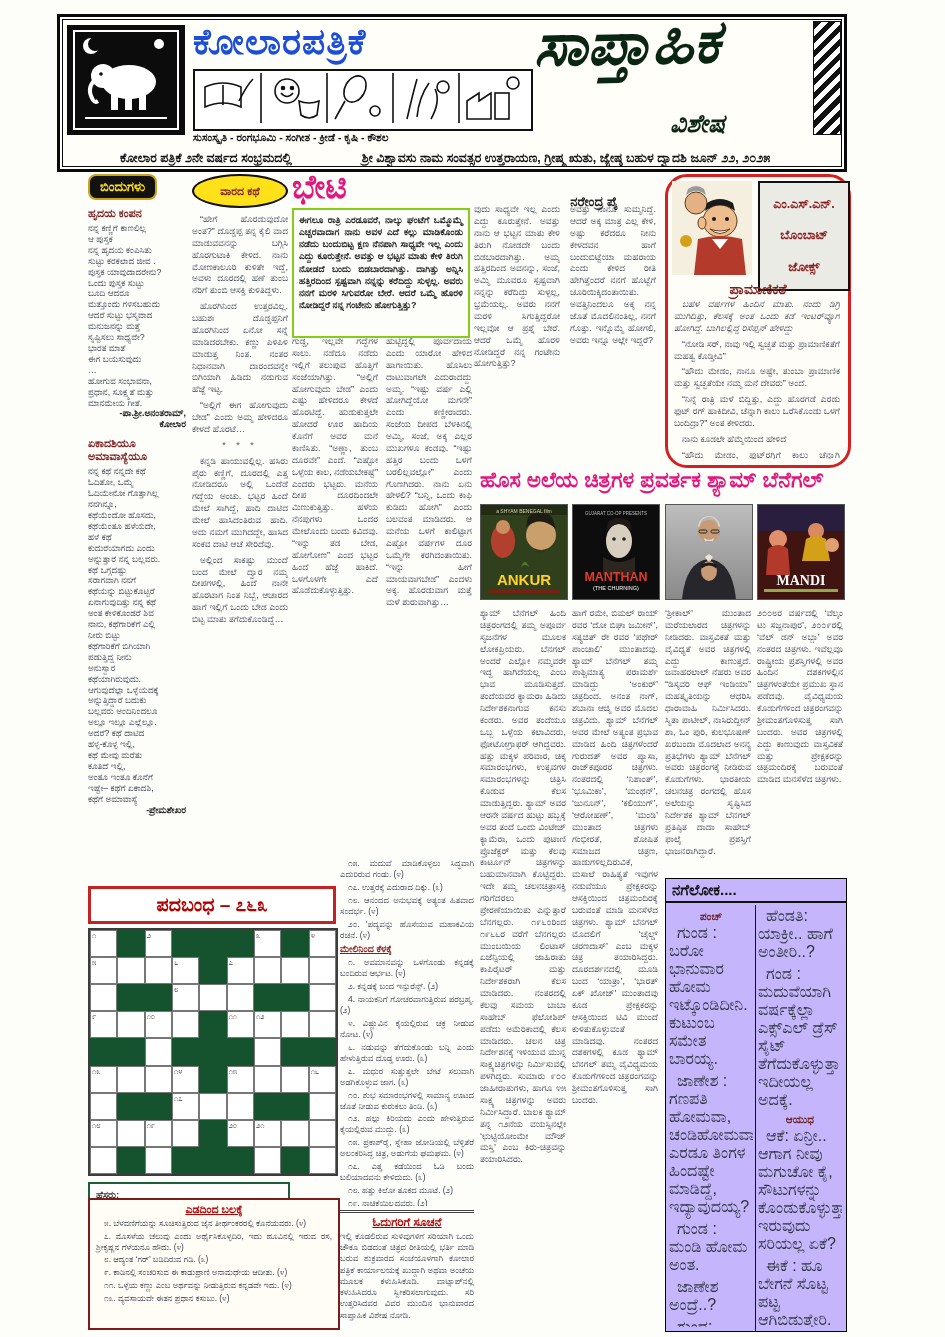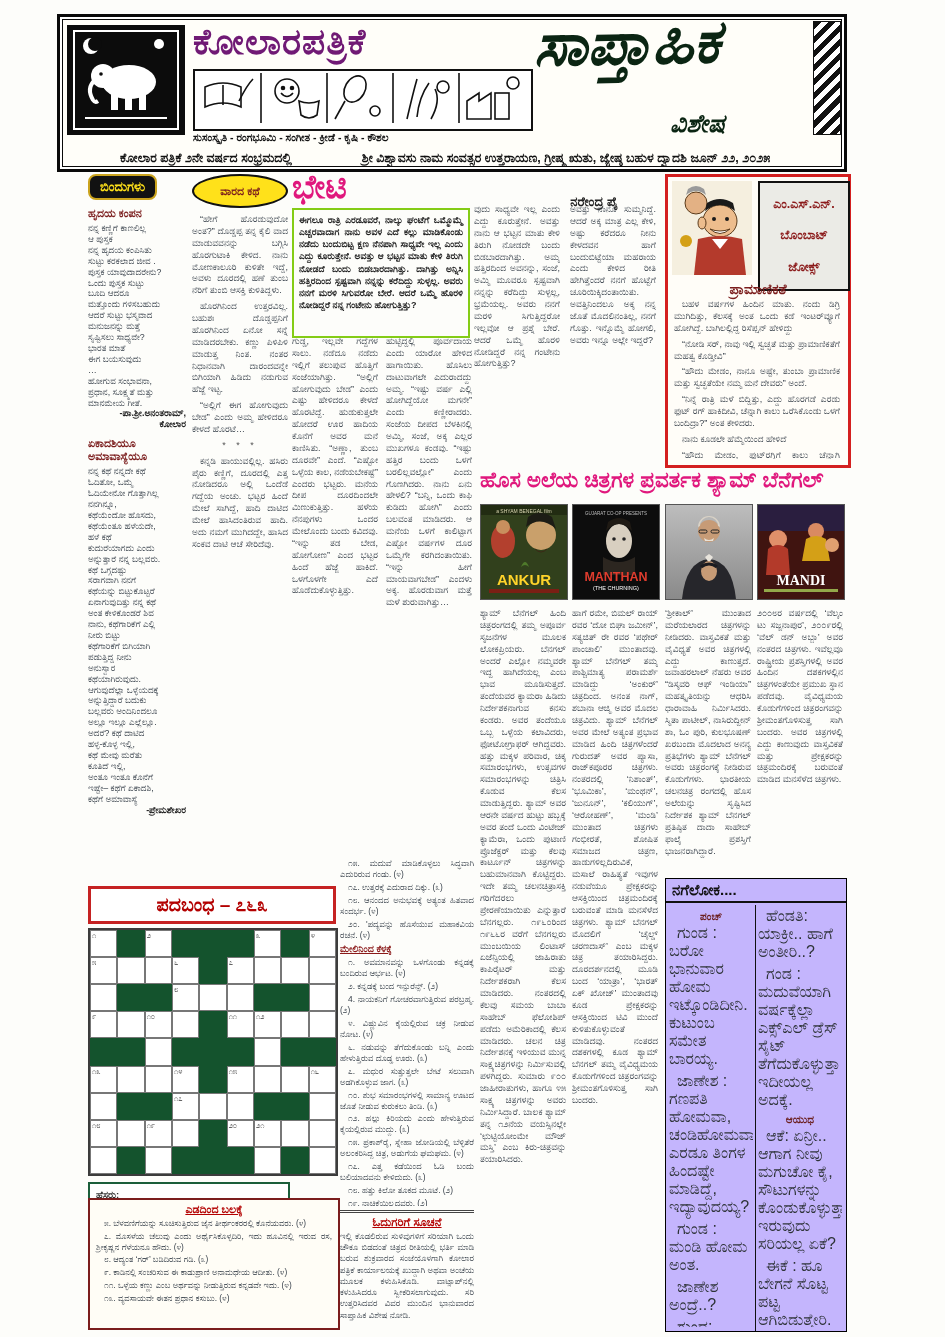--- a/index.html
+++ b/index.html
@@ -12,7 +12,7 @@
   
   .masthead{left:57px;top:14px;width:784px;height:152px;border:3px solid #0a0a0a;box-shadow:inset 0 0 0 2px #fff,inset 0 0 0 3px #0a0a0a;background:#fffef9;}
   .mast-art{left:7px;top:8px;width:118px;height:110px;background:#0c0c0c;display:flex;align-items:center;justify-content:center;}
-  .paper-name{left:133px;top:4px;width:336px;font-size:36px;font-weight:bold;color:#701a75;letter-spacing:1px;white-space:nowrap;}
+  .paper-name{left:133px;top:4px;width:336px;font-size:36px;font-weight:bold;color:#1d4ed8;letter-spacing:1px;white-space:nowrap;}
   .doodle-strip{left:133px;top:52px;width:336px;height:58px;border:2px solid #111;background:#fff;}
   .mast-tagline{left:133px;top:114px;width:336px;font-size:10.5px;font-weight:bold;color:#111;}
   .big-title{left:474px;top:-4px;width:300px;font-size:60px;font-weight:bold;font-style:italic;color:#0b2513;line-height:1;transform:rotate(-1deg);}

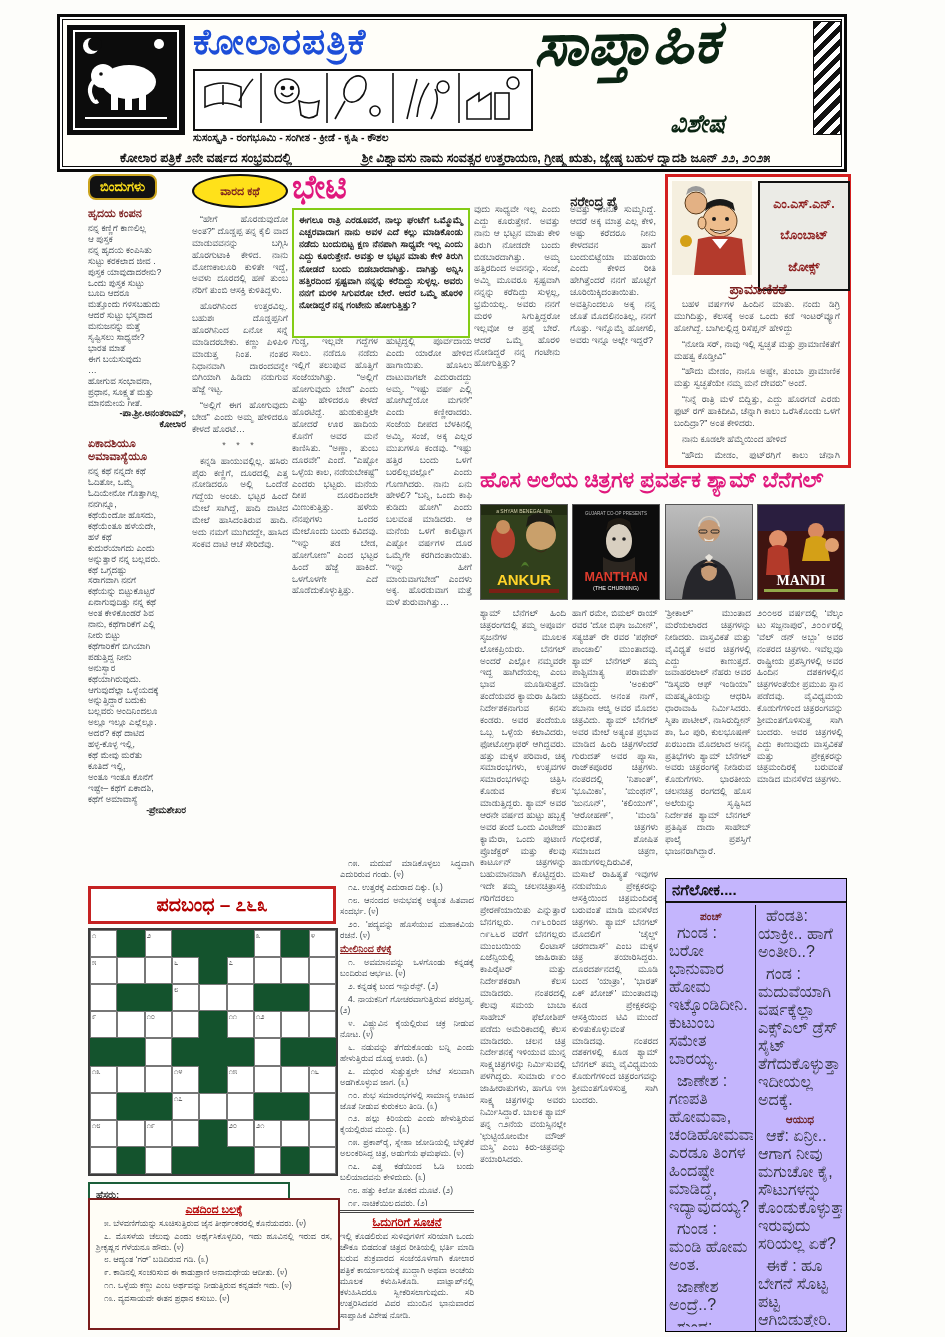--- a/index.html
+++ b/index.html
@@ -215,7 +215,7 @@
     <div class="abs body-txt just col" style="left:94px;top:162px;width:86px;height:516px;">ಹುಟ್ಟಿದ್ದಲ್ಲಿ ಪೂರ್ವದಾಯ ಎಂದು ಯಾರೋ ಹೇಳಿದ ಹಾಗಾಯಿತು. ಹೊಸಿಲು ದಾಟುವಾಗಲೇ ಎದುರಾದದ್ದು ಅಮ್ಮ. “ಇಷ್ಟು ವರ್ಷ ಎಲ್ಲಿ ಹೋಗಿದ್ದೆಯೋ ಮಗನೇ” ಎಂದು ಕಣ್ಣೀರಾದರು. ಸಂಜೆಯ ದೀಪದ ಬೆಳಕಿನಲ್ಲಿ ಅಮ್ಮಿ, ಸಂಜೆ, ಅಕ್ಕ ಎಲ್ಲರ ಮುಖಗಳೂ ಕಂಡವು. “ಇಷ್ಟು ಹತ್ತಿರ ಬಂದು ಒಳಗೆ ಬರಲಿಲ್ಲವಲ್ಲೋ” ಎಂದು ಗೊಣಗಿದರು. ನಾನು ಏನು ಹೇಳಲಿ? “ಬನ್ನಿ, ಒಂದು ಕಾಫಿ ಕುಡಿದು ಹೋಗಿ” ಎಂದು ಬಲವಂತ ಮಾಡಿದರು. ಆ ಮನೆಯ ಒಳಗೆ ಕಾಲಿಟ್ಟಾಗ ಎಷ್ಟೋ ವರ್ಷಗಳ ದೂರ ಒಮ್ಮೆಗೇ ಕರಗಿದಂತಾಯಿತು. “ಇನ್ನು ಹೀಗೆ ಮಾಯವಾಗಬೇಡ” ಎಂದಳು ಅಕ್ಕ. ಹೊರಡುವಾಗ ಮತ್ತೆ ಮಳೆ ಶುರುವಾಗಿತ್ತು…</div>
   </div>
 
-  <div class="abs msn-box" style="left:665px;top:174px;width:180px;height:288px;">
+  <div class="abs msn-box" style="left:665px;top:174px;width:180px;height:288px;border-radius:22px;">
     <div class="abs" style="left:4px;top:4px;width:80px;height:94px;background:#f5efdf;overflow:hidden;">
       <svg width="80" height="94" viewBox="0 0 80 94">
         <rect width="80" height="94" fill="#f5efdf"></rect>

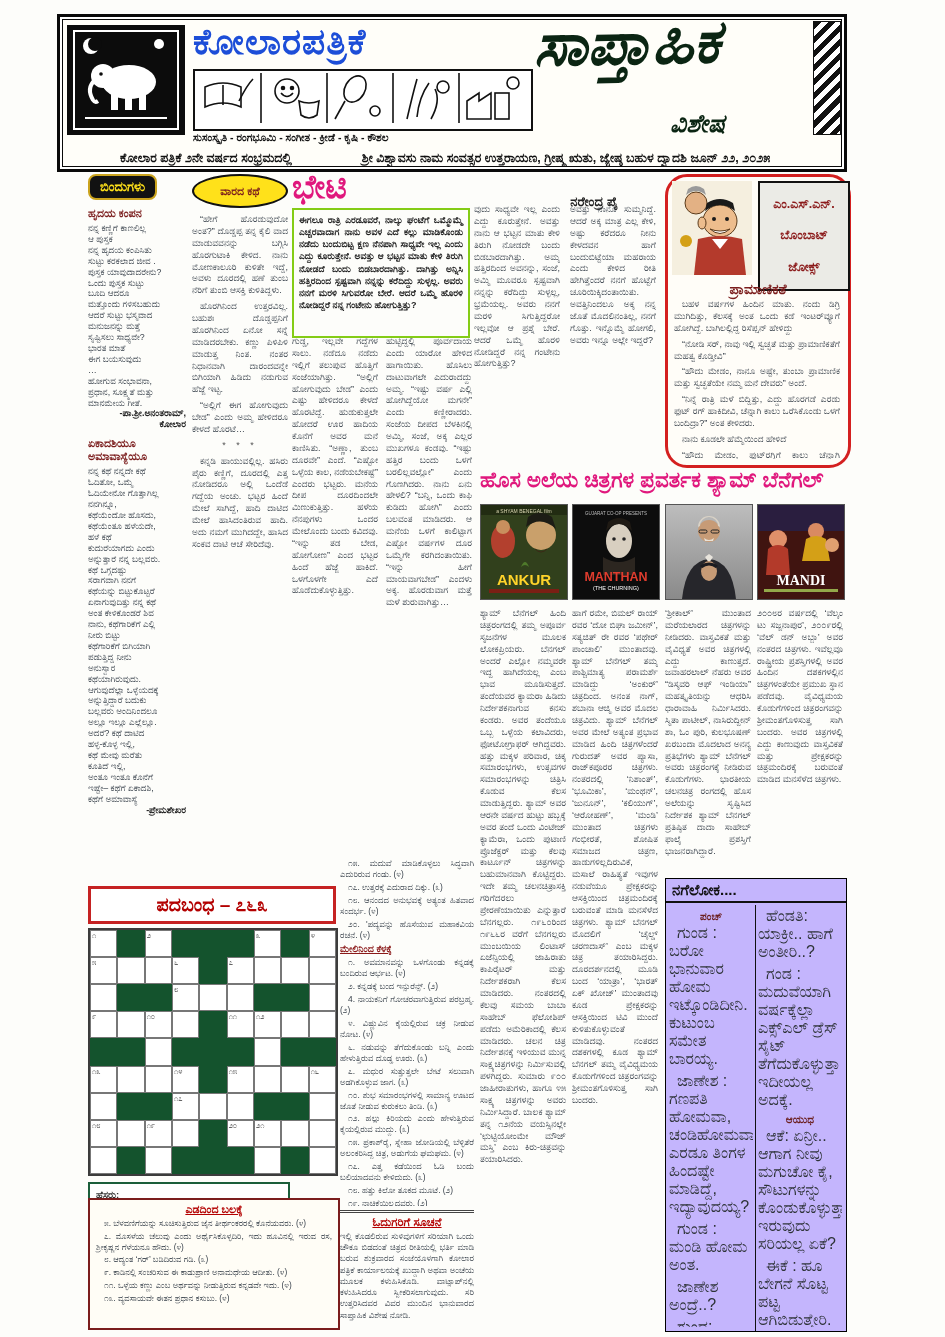--- a/index.html
+++ b/index.html
@@ -239,7 +239,7 @@
     </div>
     <div class="abs msn-headline" style="left:0;top:104px;width:100%;">ಪ್ರಾಮಾಣಿಕತೆ</div>
     <div class="abs body-txt just col" style="left:6px;top:122px;width:166px;height:160px;">
-        <div class="story-para" style="margin: 0px 0px 4px; text-indent: 8px;">ಬಹಳ ವರ್ಷಗಳ ಹಿಂದಿನ ಮಾತು. ನಂದು ಡಿಗ್ರಿ ಮುಗಿದಿತ್ತು, ಕೆಲಸಕ್ಕೆ ಅಂತ ಒಂದು ಕಡೆ ಇಂಟರ್‌ವ್ಯೂಗೆ ಹೋಗಿದ್ದೆ. ಬಾಗಿಲಲ್ಲಿದ್ದ ರಿಸೆಪ್ಷನ್ ಹೇಳಿದ್ದು</div>
+        <div class="story-para" style="margin: 0px 0px 4px; text-indent: 8px; font-style: italic;">ಬಹಳ ವರ್ಷಗಳ ಹಿಂದಿನ ಮಾತು. ನಂದು ಡಿಗ್ರಿ ಮುಗಿದಿತ್ತು, ಕೆಲಸಕ್ಕೆ ಅಂತ ಒಂದು ಕಡೆ ಇಂಟರ್‌ವ್ಯೂಗೆ ಹೋಗಿದ್ದೆ. ಬಾಗಿಲಲ್ಲಿದ್ದ ರಿಸೆಪ್ಷನ್ ಹೇಳಿದ್ದು</div>
         <div class="story-para" style="margin: 0px 0px 4px; text-indent: 8px;">“ನೋಡಿ ಸರ್, ನಾವು ಇಲ್ಲಿ ಸ್ವಚ್ಛತೆ ಮತ್ತು ಪ್ರಾಮಾಣಿಕತೆಗೆ ಮಹತ್ವ ಕೊಡ್ತೀವಿ”</div>
         <div class="story-para" style="margin: 0px 0px 4px; text-indent: 8px;">“ಹೌದು ಮೇಡಂ, ನಾನೂ ಅಷ್ಟೇ, ತುಂಬಾ ಪ್ರಾಮಾಣಿಕ ಮತ್ತು ಸ್ವಚ್ಛತೆಯೇ ನಮ್ಮ ಮನೆ ದೇವರು” ಅಂದೆ.</div>
         <div class="story-para" style="margin: 0px 0px 4px; text-indent: 8px;">“ನಿನ್ನೆ ರಾತ್ರಿ ಮಳೆ ಬಿದ್ದಿತ್ತು, ಎದ್ದು ಹೊರಗಡೆ ಎರಡು ಫುಟ್ ರಗ್ ಹಾಕಿದೀವಿ, ಚೆನ್ನಾಗಿ ಕಾಲು ಒರೆಸಿಕೊಂಡು ಒಳಗೆ ಬಂದಿದ್ರಾ?” ಅಂತ ಕೇಳಿದರು.</div>

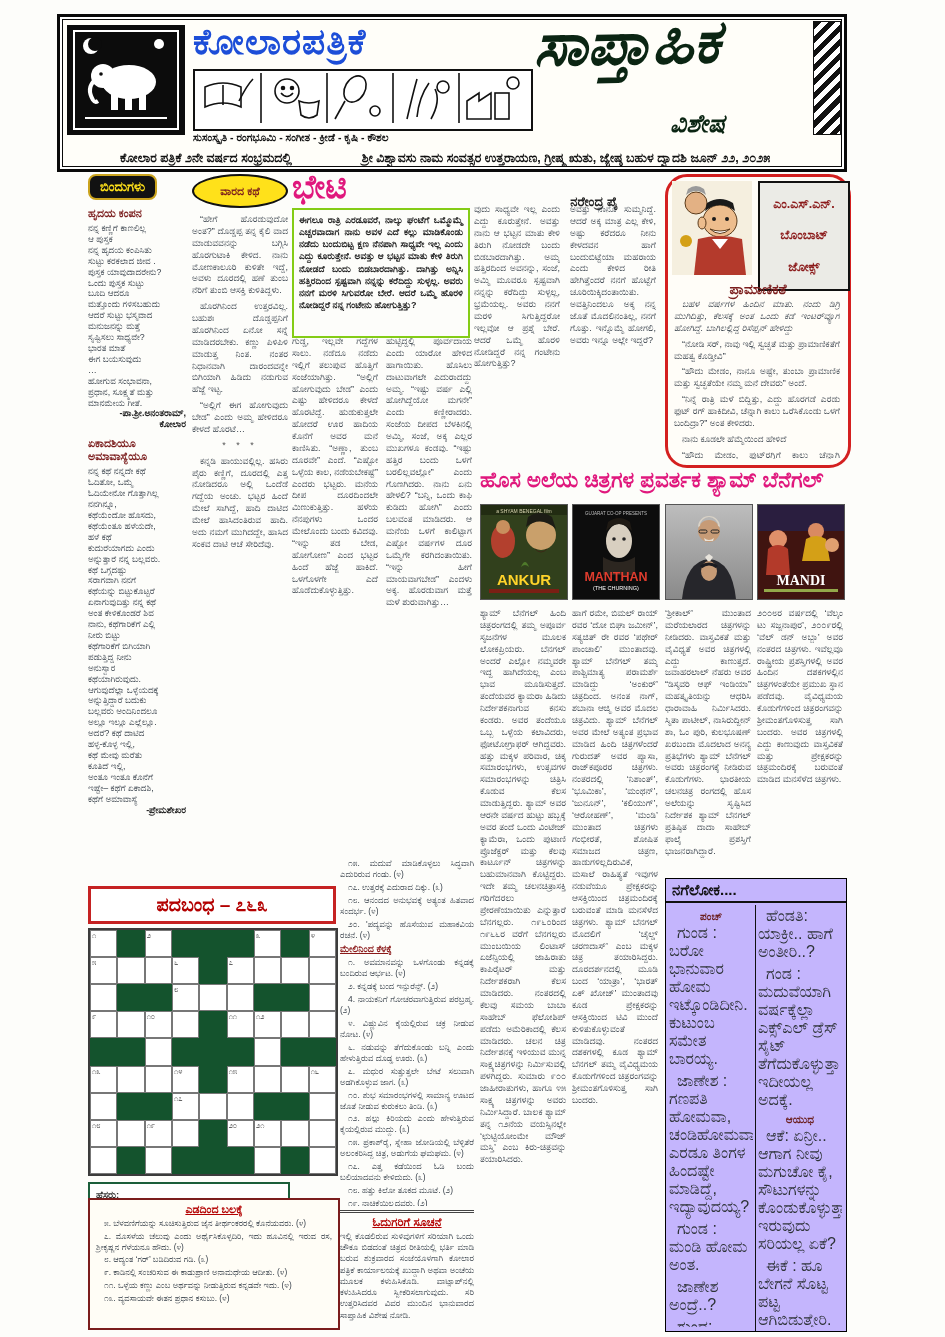--- a/index.html
+++ b/index.html
@@ -202,6 +202,7 @@
         <div class="story-para" style="margin: 0px 0px 4px; text-indent: 8px;">“ಅಲ್ಲಿಗೆ ಈಗ ಹೋಗುವುದು ಬೇಡ” ಎಂದು ಅಮ್ಮ ಹೇಳಿದರೂ ಕೇಳದೆ ಹೊರಟೆ…</div>
         <div class="story-para star-sep" style="margin: 0px 0px 4px; text-indent: 0px;">* * *</div>
         <div class="story-para" style="margin: 0px 0px 4px; text-indent: 8px;">ಕನ್ನಡಿ ಹಾಯುವಲ್ಲಿಲ್ಲ. ಹಸಿರು ಪೈರು ಕಣ್ಣಿಗೆ, ದೂರದಲ್ಲಿ ಎತ್ತ ನೋಡಿದರೂ ಅಲ್ಲಿ ಒಂದೆಡೆ ಗದ್ದೆಯ ಅಂಚು. ಭಟ್ಟರ ಹಿಂದೆ ಮೇಲೆ ಸಾಗಿದ್ದೆ, ಹಾದಿ ದಾಟಿದ ಮೇಲೆ ಹಾಸಿದಂತಿರುವ ಹಾದಿ. ಅದು ನಮಗೆ ಮುಗಿದದ್ದೇ, ಹಾಸಿದ ಸಂಕವ ದಾಟಿ ಆಚೆ ಸೇರಿದೆವು.</div>
+        <div class="story-para" style="margin: 0px 0px 4px; text-indent: 8px;">ಅಲ್ಲಿಂದ ಸಾಕಷ್ಟು ಮುಂದೆ ಬಂದ ಮೇಲೆ ದ್ವಾರ ನಮ್ಮ ದೀಪಗಳಲ್ಲಿ, ಹಿಂದೆ ನಾನೇ ಹೊರಟಾಗ ನಿಂತ ನಿಬ್ಬೆ, ಆಚಾರದ ಹಾಗೆ ಇಲ್ಲಿಗೆ ಒಂದು ಬೇಡ ಎಂದು ಬಿಟ್ಟ ಮಾತು ತಗೆದುಕೊಂಡಿದ್ದೆ…</div>
       </div>
   </div>
 

